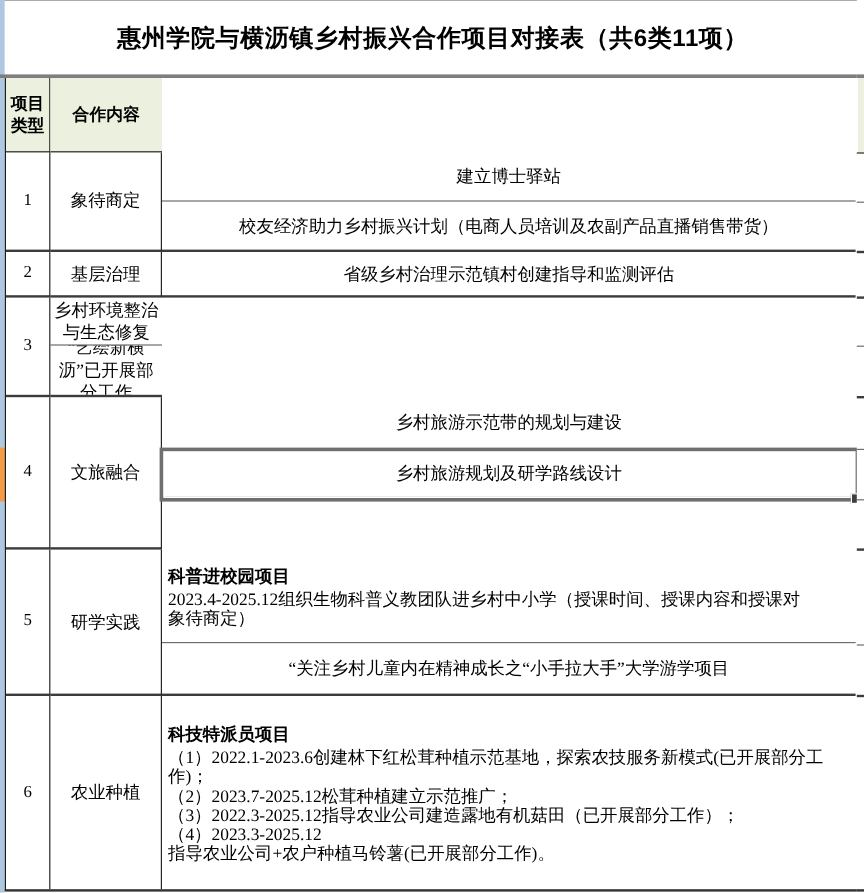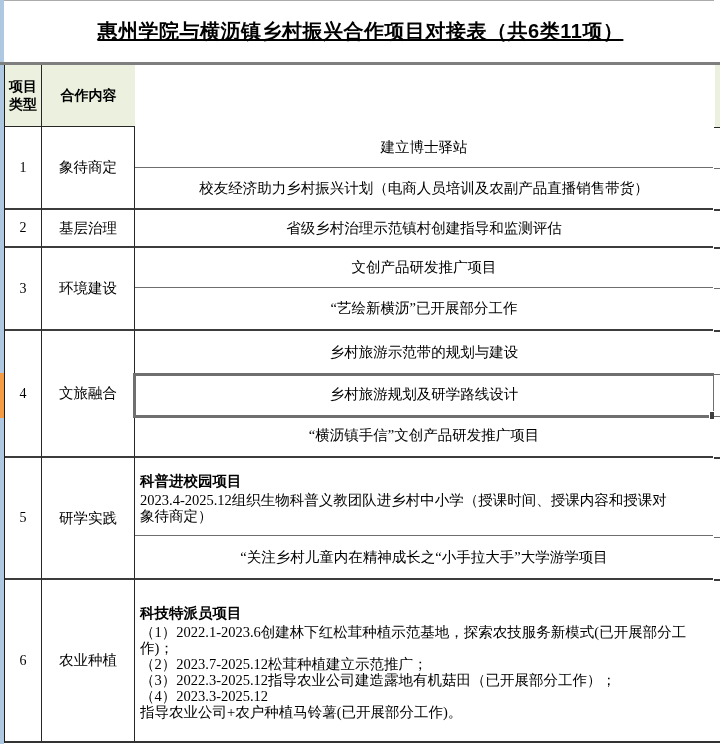--- a/index.html
+++ b/index.html
@@ -15,7 +15,7 @@
 
   
   .title-area{position:absolute;left:4px;top:1px;width:713px;height:61px;background:#fff;
-    display:flex;align-items:center;justify-content:center;text-decoration:underline;}
+    display:flex;align-items:center;justify-content:center;}
   .title-area .title{font-family:"Liberation Sans","DejaVu Sans",sans-serif;font-weight:bold;font-size:20px;letter-spacing:.5px;}
   .title-colline{position:absolute;left:717px;top:1px;width:1px;height:61px;background:#c3cfdd;}
 

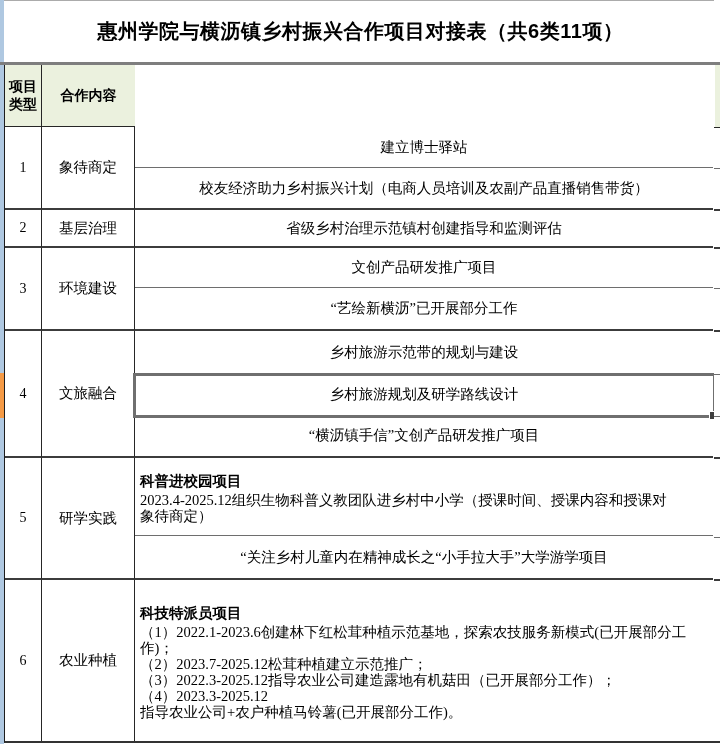--- a/index.html
+++ b/index.html
@@ -88,7 +88,7 @@
 
     <div class="cell grp numcell" style="grid-row:5/span 2">3</div>
     <div class="cell grp" style="grid-row:5/span 2">环境建设</div>
-    <div class="cell sub last-col" style="grid-row:5">文创产品研发推广项目</div>
+    <div class="cell sub last-col" style="grid-row:5">乡村环境整治与生态修复</div>
     <div class="cell grp last-col" style="grid-row:6">“艺绘新横沥”已开展部分工作</div>
 
     <div class="cell grp numcell" style="grid-row:7/span 3">4</div>

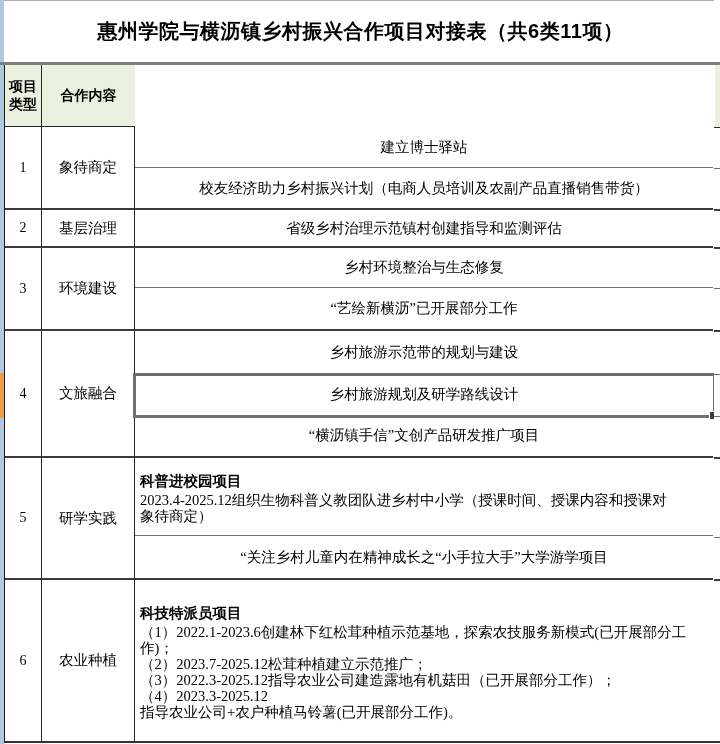--- a/index.html
+++ b/index.html
@@ -87,7 +87,6 @@
     <div class="cell grp last-col" style="grid-row:4">省级乡村治理示范镇村创建指导和监测评估</div>
 
     <div class="cell grp numcell" style="grid-row:5/span 2">3</div>
-    <div class="cell grp" style="grid-row:5/span 2">环境建设</div>
     <div class="cell sub last-col" style="grid-row:5">乡村环境整治与生态修复</div>
     <div class="cell grp last-col" style="grid-row:6">“艺绘新横沥”已开展部分工作</div>
 

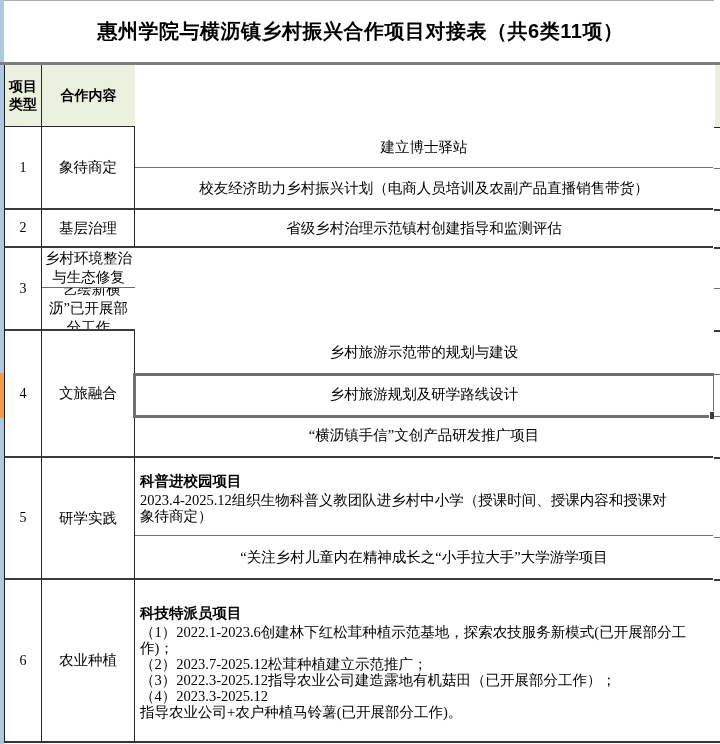--- a/index.html
+++ b/index.html
@@ -94,7 +94,6 @@
     <div class="cell grp" style="grid-row:7/span 3">文旅融合</div>
     <div class="cell sub last-col" style="grid-row:7">乡村旅游示范带的规划与建设</div>
     <div class="cell sub last-col" style="grid-row:8">乡村旅游规划及研学路线设计</div>
-    <div class="cell grp last-col" style="grid-row:9">“横沥镇手信”文创产品研发推广项目</div>
 
     <div class="cell grp numcell" style="grid-row:10/span 2">5</div>
     <div class="cell grp" style="grid-row:10/span 2">研学实践</div>

